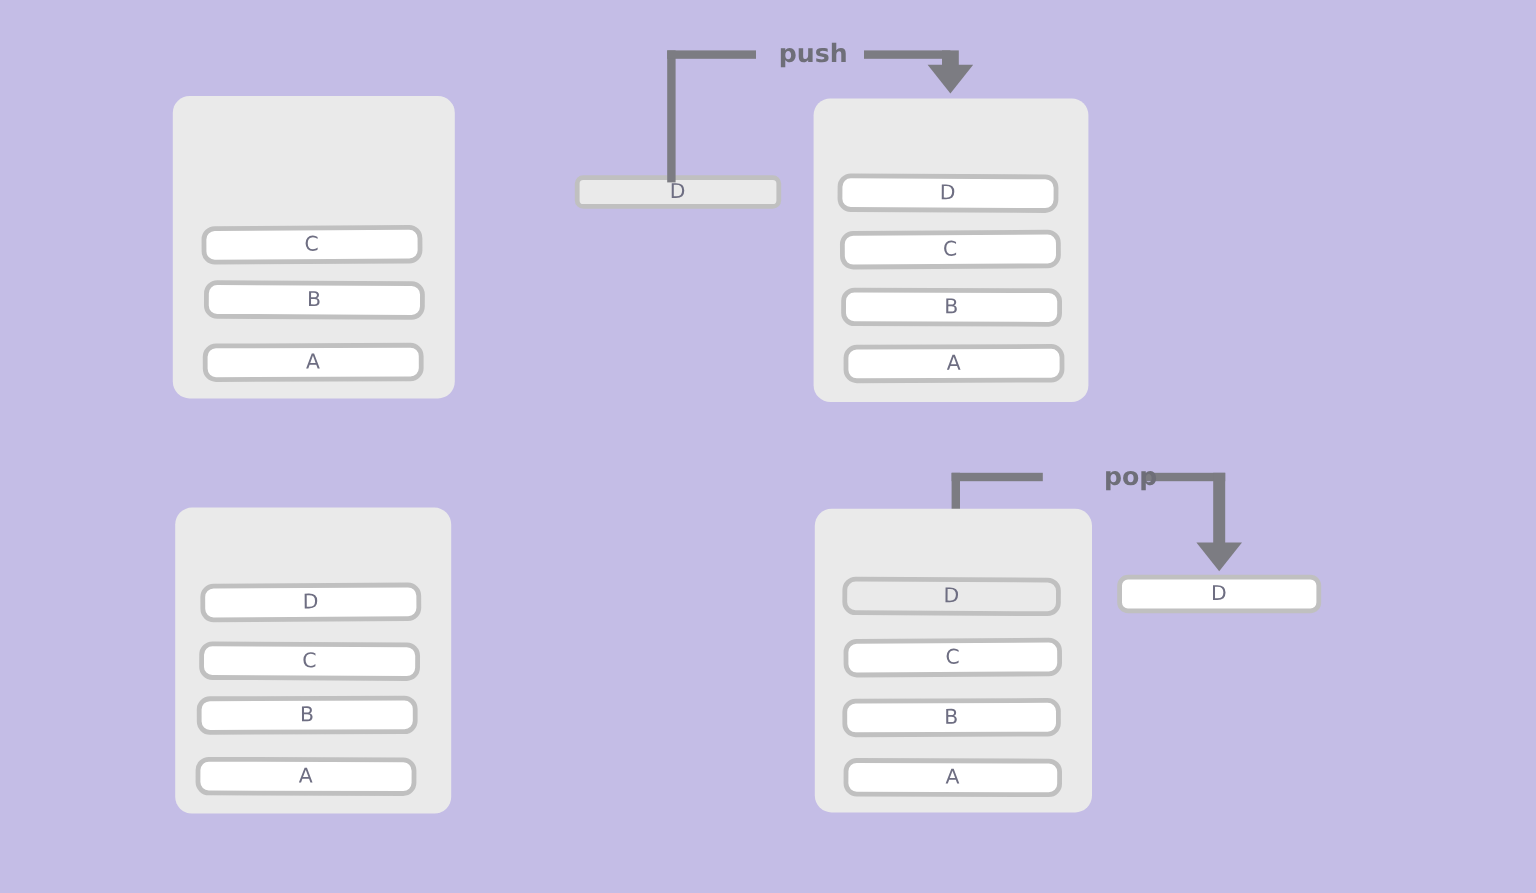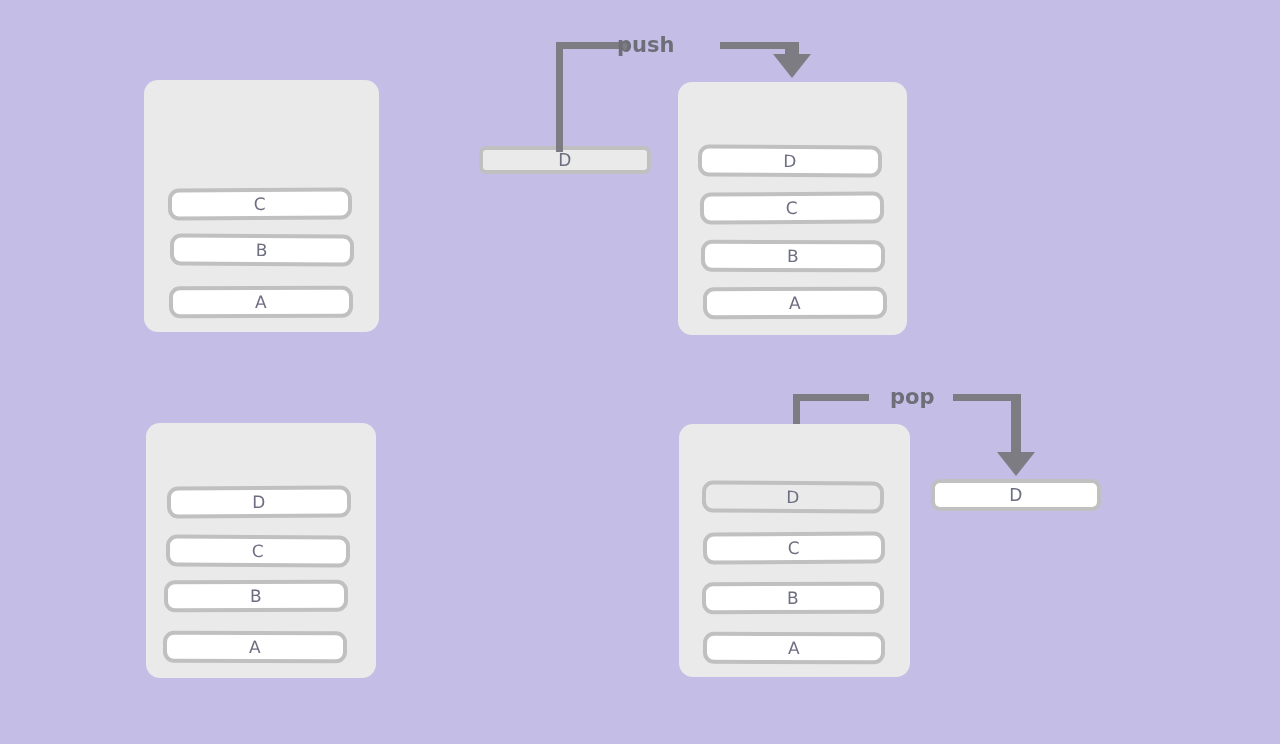--- a/index.html
+++ b/index.html
@@ -101,7 +101,7 @@
   <div class="seg" style="left:785px; top:42px; width:14px; height:24px;"></div>
   <div class="arrowhead" style="left:773px; top:54px;"></div>
 
-  <div class="op-label" style="left:617px; top:33px;">push</div>
+  <div class="op-label" style="left:649px; top:33px;">push</div>
 
   <div class="stack-panel" style="left:678px; top:82px; width:229px; height:253px;"></div>
 

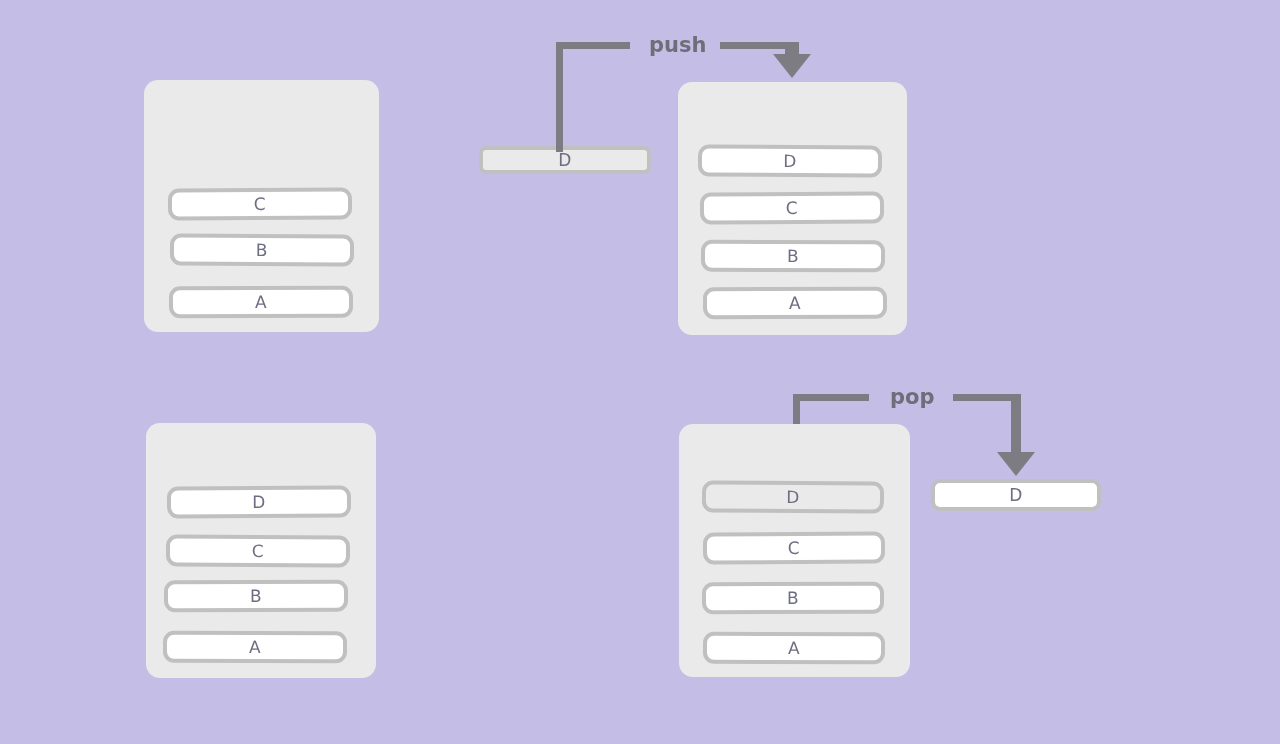--- a/index.html
+++ b/index.html
@@ -123,7 +123,7 @@
   <div class="seg" style="left:1011px; top:394px; width:10px; height:62px;"></div>
   <div class="arrowhead" style="left:997px; top:452px;"></div>
 
-  <div class="op-label" style="left:890px; top:385px;">pop</div>
+  <div class="op-label" style="left:920px; top:385px;">pop</div>
 
   <div class="stack-panel" style="left:679px; top:424px; width:231px; height:253px;"></div>
 

